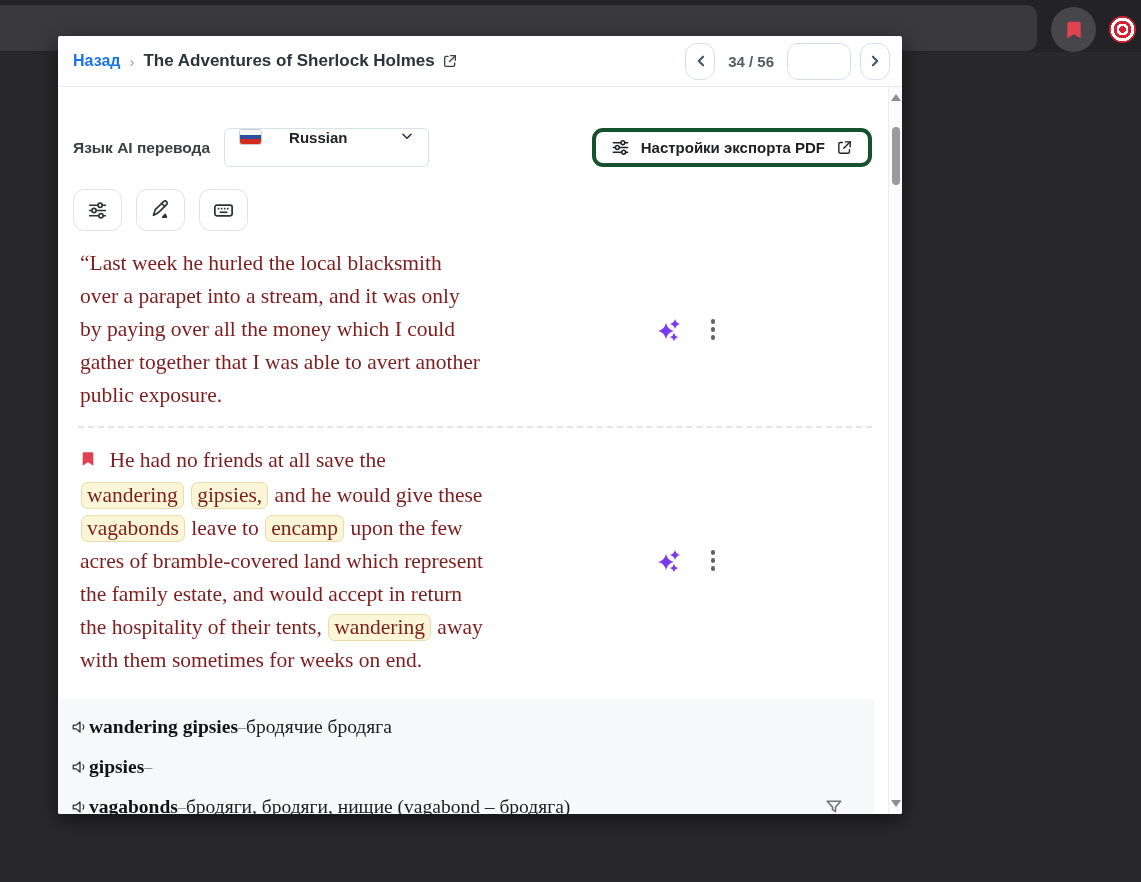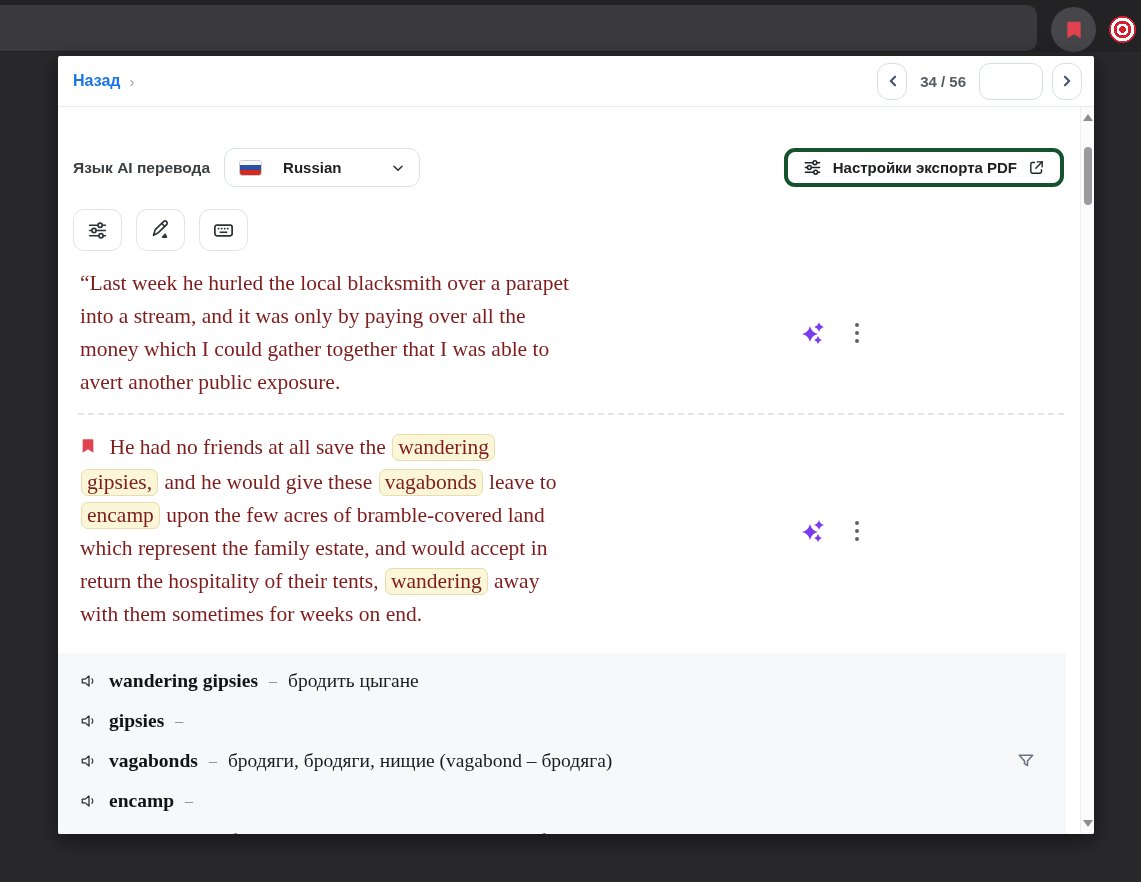--- a/index.html
+++ b/index.html
@@ -14,7 +14,7 @@
     background:radial-gradient(circle, #d6202f 0 17%, #ffffff 17% 31%, #d6202f 31% 46%, #ffffff 46% 62%, #d6202f 62% 100%); }
 
   
-  .modal { position:absolute; left:58px; top:56px; width:1036px; height:778px; background:#ffffff; border-radius:2px; box-shadow:0 6px 22px rgba(0,0,0,.55); overflow:hidden; }
+  .modal { position:absolute; left:58px; top:36px; width:844px; height:778px; background:#ffffff; border-radius:2px; box-shadow:0 6px 22px rgba(0,0,0,.55); overflow:hidden; }
 
   .modal-header { height:51px; display:flex; align-items:center; padding:0 12px 0 15px; border-bottom:1px solid #e7eaee; }
   .back-link { color:#1a73e8; font-size:16px; font-weight:700; text-decoration:none; cursor:pointer; }

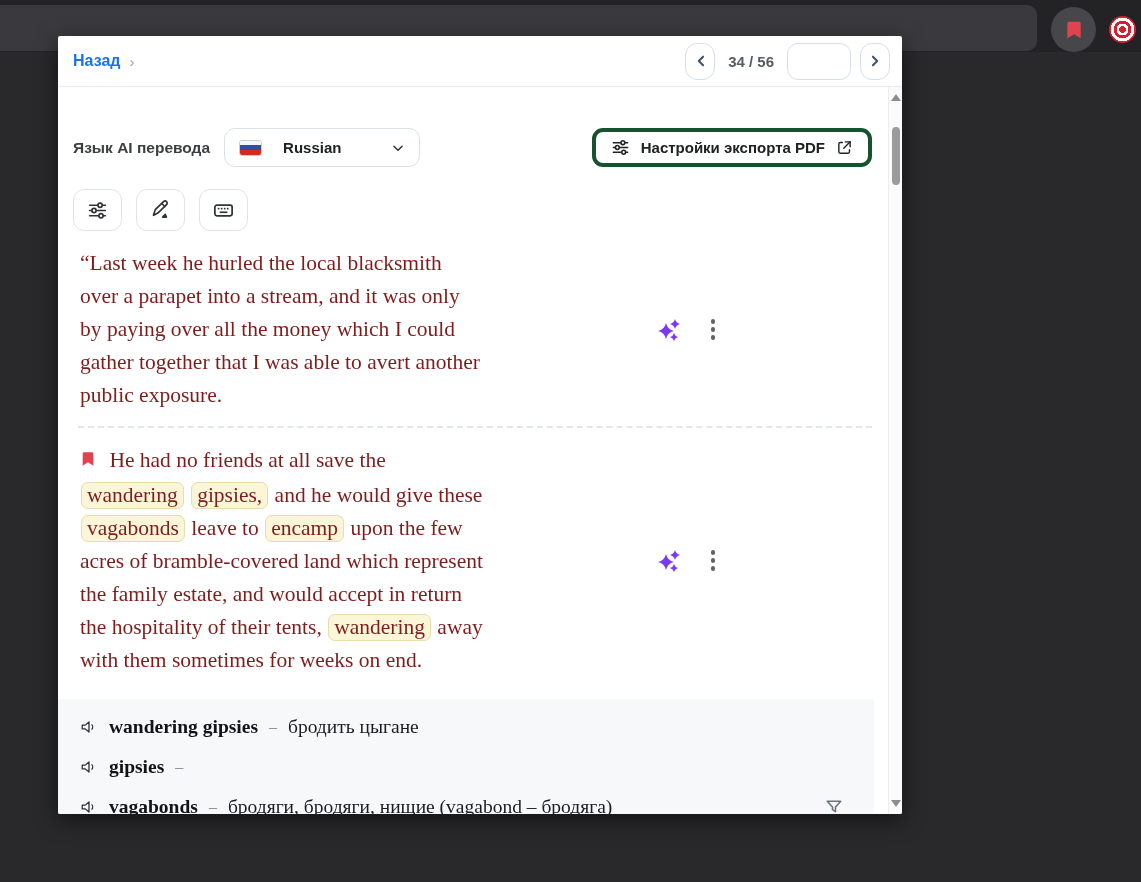--- a/index.html
+++ b/index.html
@@ -86,6 +86,14 @@
   <div class="modal-header">
     <a class="back-link">Назад</a>
     <span class="crumb-sep">›</span>
+    <div class="doc-title">
+      <span>The Adventures of Sherlock Holmes</span>
+      <svg width="16" height="16" viewBox="0 0 24 24" fill="none" stroke="#3c4043" stroke-width="2" stroke-linecap="round" stroke-linejoin="round">
+          <path d="M9 5H6a2 2 0 0 0-2 2v11a2 2 0 0 0 2 2h11a2 2 0 0 0 2-2v-3"></path>
+          <path d="M13 4h7v7"></path>
+          <path d="M20 4l-9 9"></path>
+        </svg>
+    </div>
     <div class="hdr-right">
       <div class="nav-round">
         <svg width="9" height="12" viewBox="0 0 10 14" fill="none" stroke="#44536e" stroke-width="2.4" stroke-linecap="round" stroke-linejoin="round">

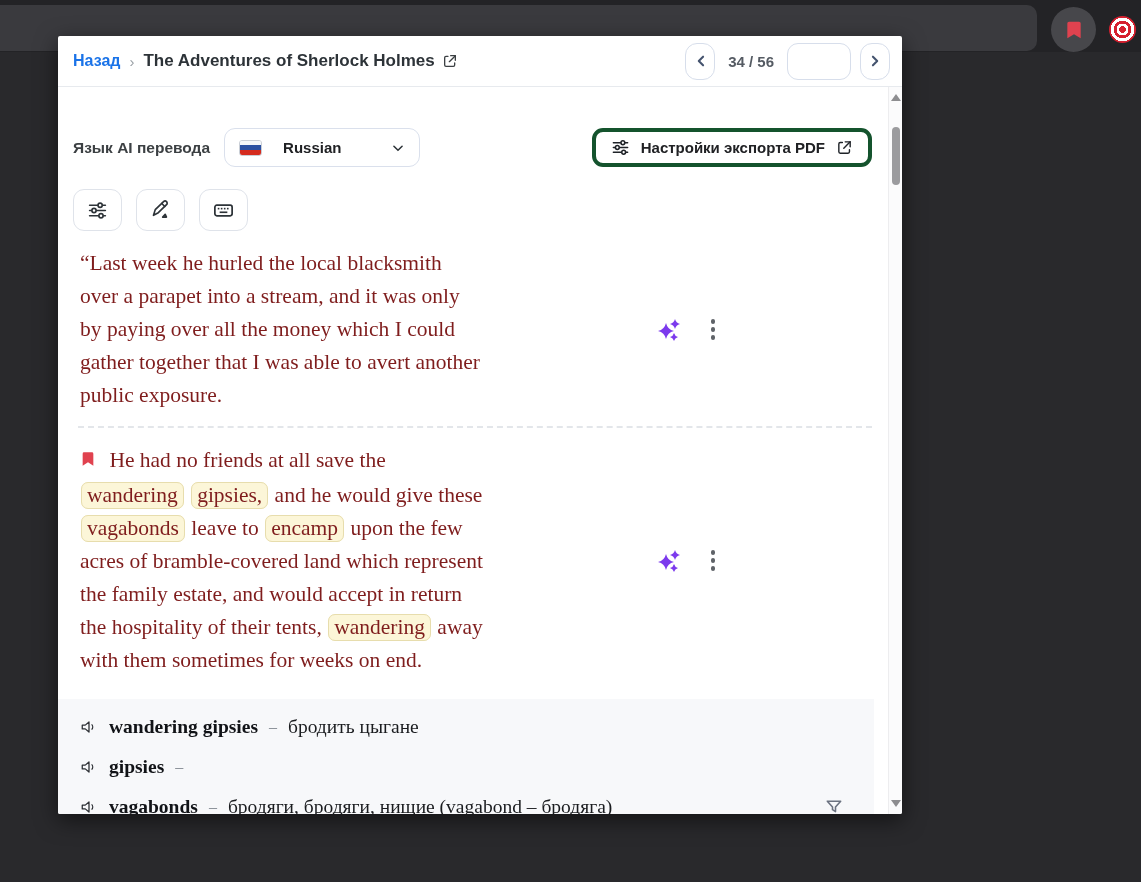--- a/index.html
+++ b/index.html
@@ -31,7 +31,7 @@
 
   .controls-row { display:flex; align-items:center; margin:41px 16px 0 15px; }
   .lang-label { font-size:15.5px; font-weight:700; color:#3c4043; margin-left:0; }
-  .lang-select { margin-left:14px; height:39px; min-width:196px; border:1px solid #dae0ec; border-radius:11px; background:#fff; display:flex; align-items:center; padding:0 14px; gap:21px; cursor:pointer; }
+  .lang-select { margin-left:14px; height:39px; min-width:196px; border:1px solid #dae0ec; border-radius:6px; background:#fff; display:flex; padding:0 14px; gap:27px; cursor:pointer; }
   .flag { width:23px; height:16px; border-radius:3px; border:1px solid #c9ced6; overflow:hidden; display:flex; flex-direction:column; }
   .flag div { flex:1; }
   .flag .w { background:#f4f6f8; } .flag .b { background:#2b50a1; } .flag .r { background:#d52b1e; }

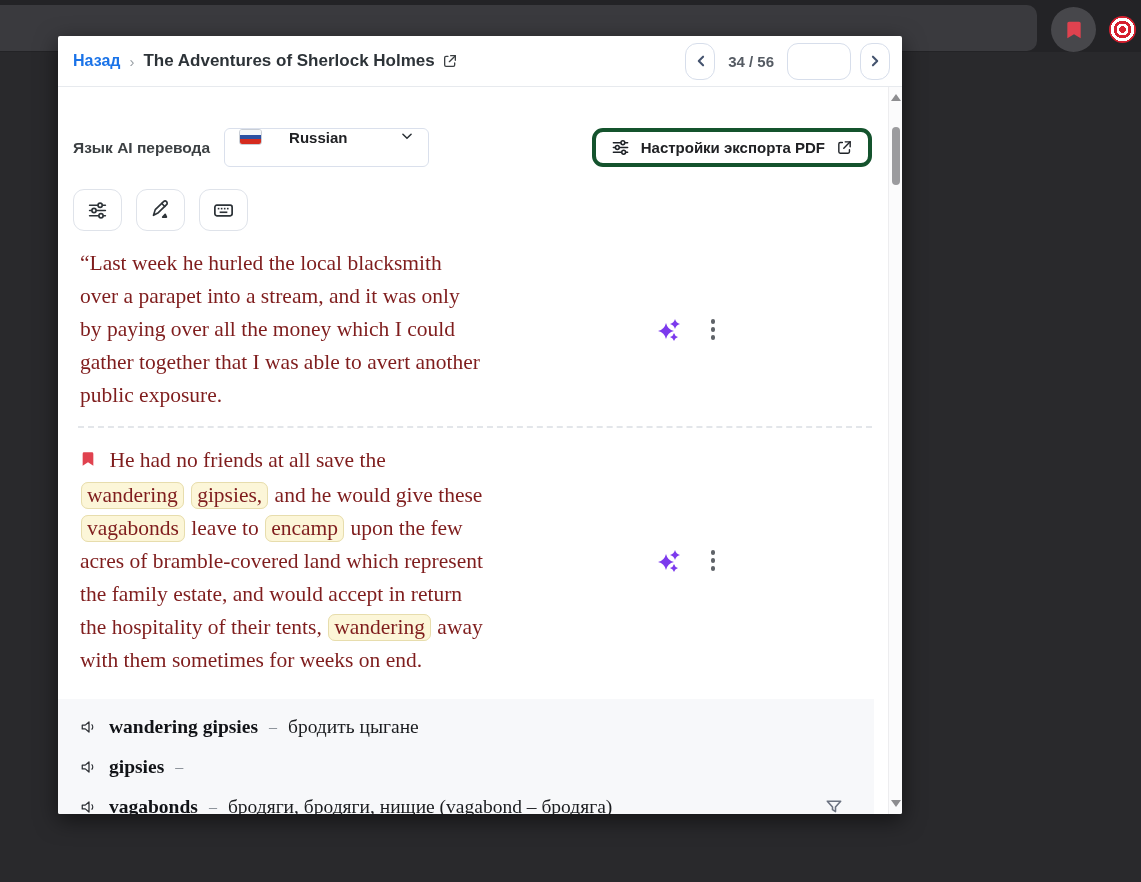--- a/index.html
+++ b/index.html
@@ -54,7 +54,7 @@
   .dashed-div { border:0; border-top:2px dashed #e3e6ea; margin:0 16px 0 20px; }
 
   .vocab-block { position:relative; background:#f7f8fa; margin:8px 14px 0 0; padding:8px 0; }
-  .vocab-row { display:flex; align-items:center; gap:11px; padding:9px 22px; font-family:"Liberation Serif","DejaVu Serif",serif; }
+  .vocab-row { display:flex; align-items:center; padding:9px 13px; font-family:"Liberation Serif","DejaVu Serif",serif; }
   .vocab-word { font-size:19.5px; font-weight:700; color:#111317; }
   .vocab-sep { color:#7d838c; font-size:16px; }
   .vocab-tr { font-size:19.5px; color:#1a1c1f; }

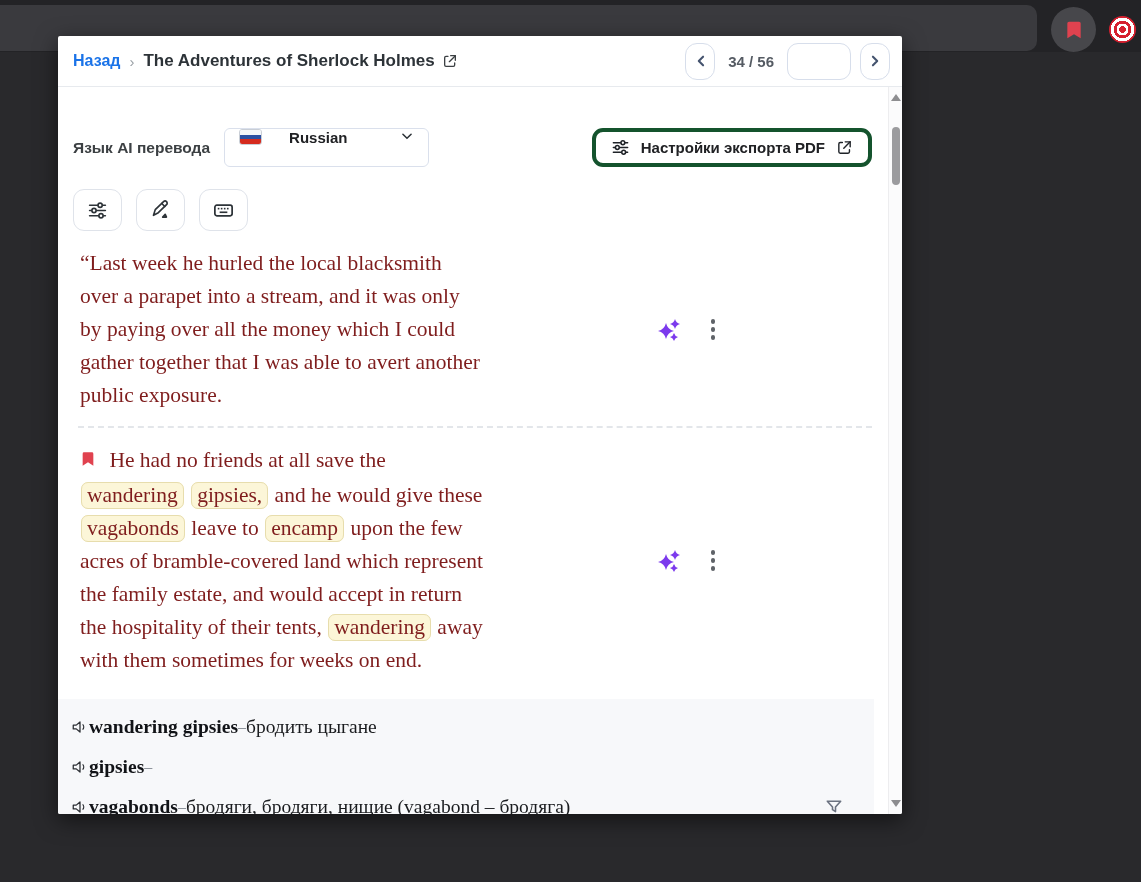--- a/index.html
+++ b/index.html
@@ -223,7 +223,7 @@
     </span>
     <span class="vocab-word">wandering gipsies</span>
     <span class="vocab-sep">–</span>
-    <span class="vocab-tr">бродить цыгане</span>
+    <span class="vocab-tr">бродячие бродяга</span>
   </div>
 
   <div class="vocab-row">

